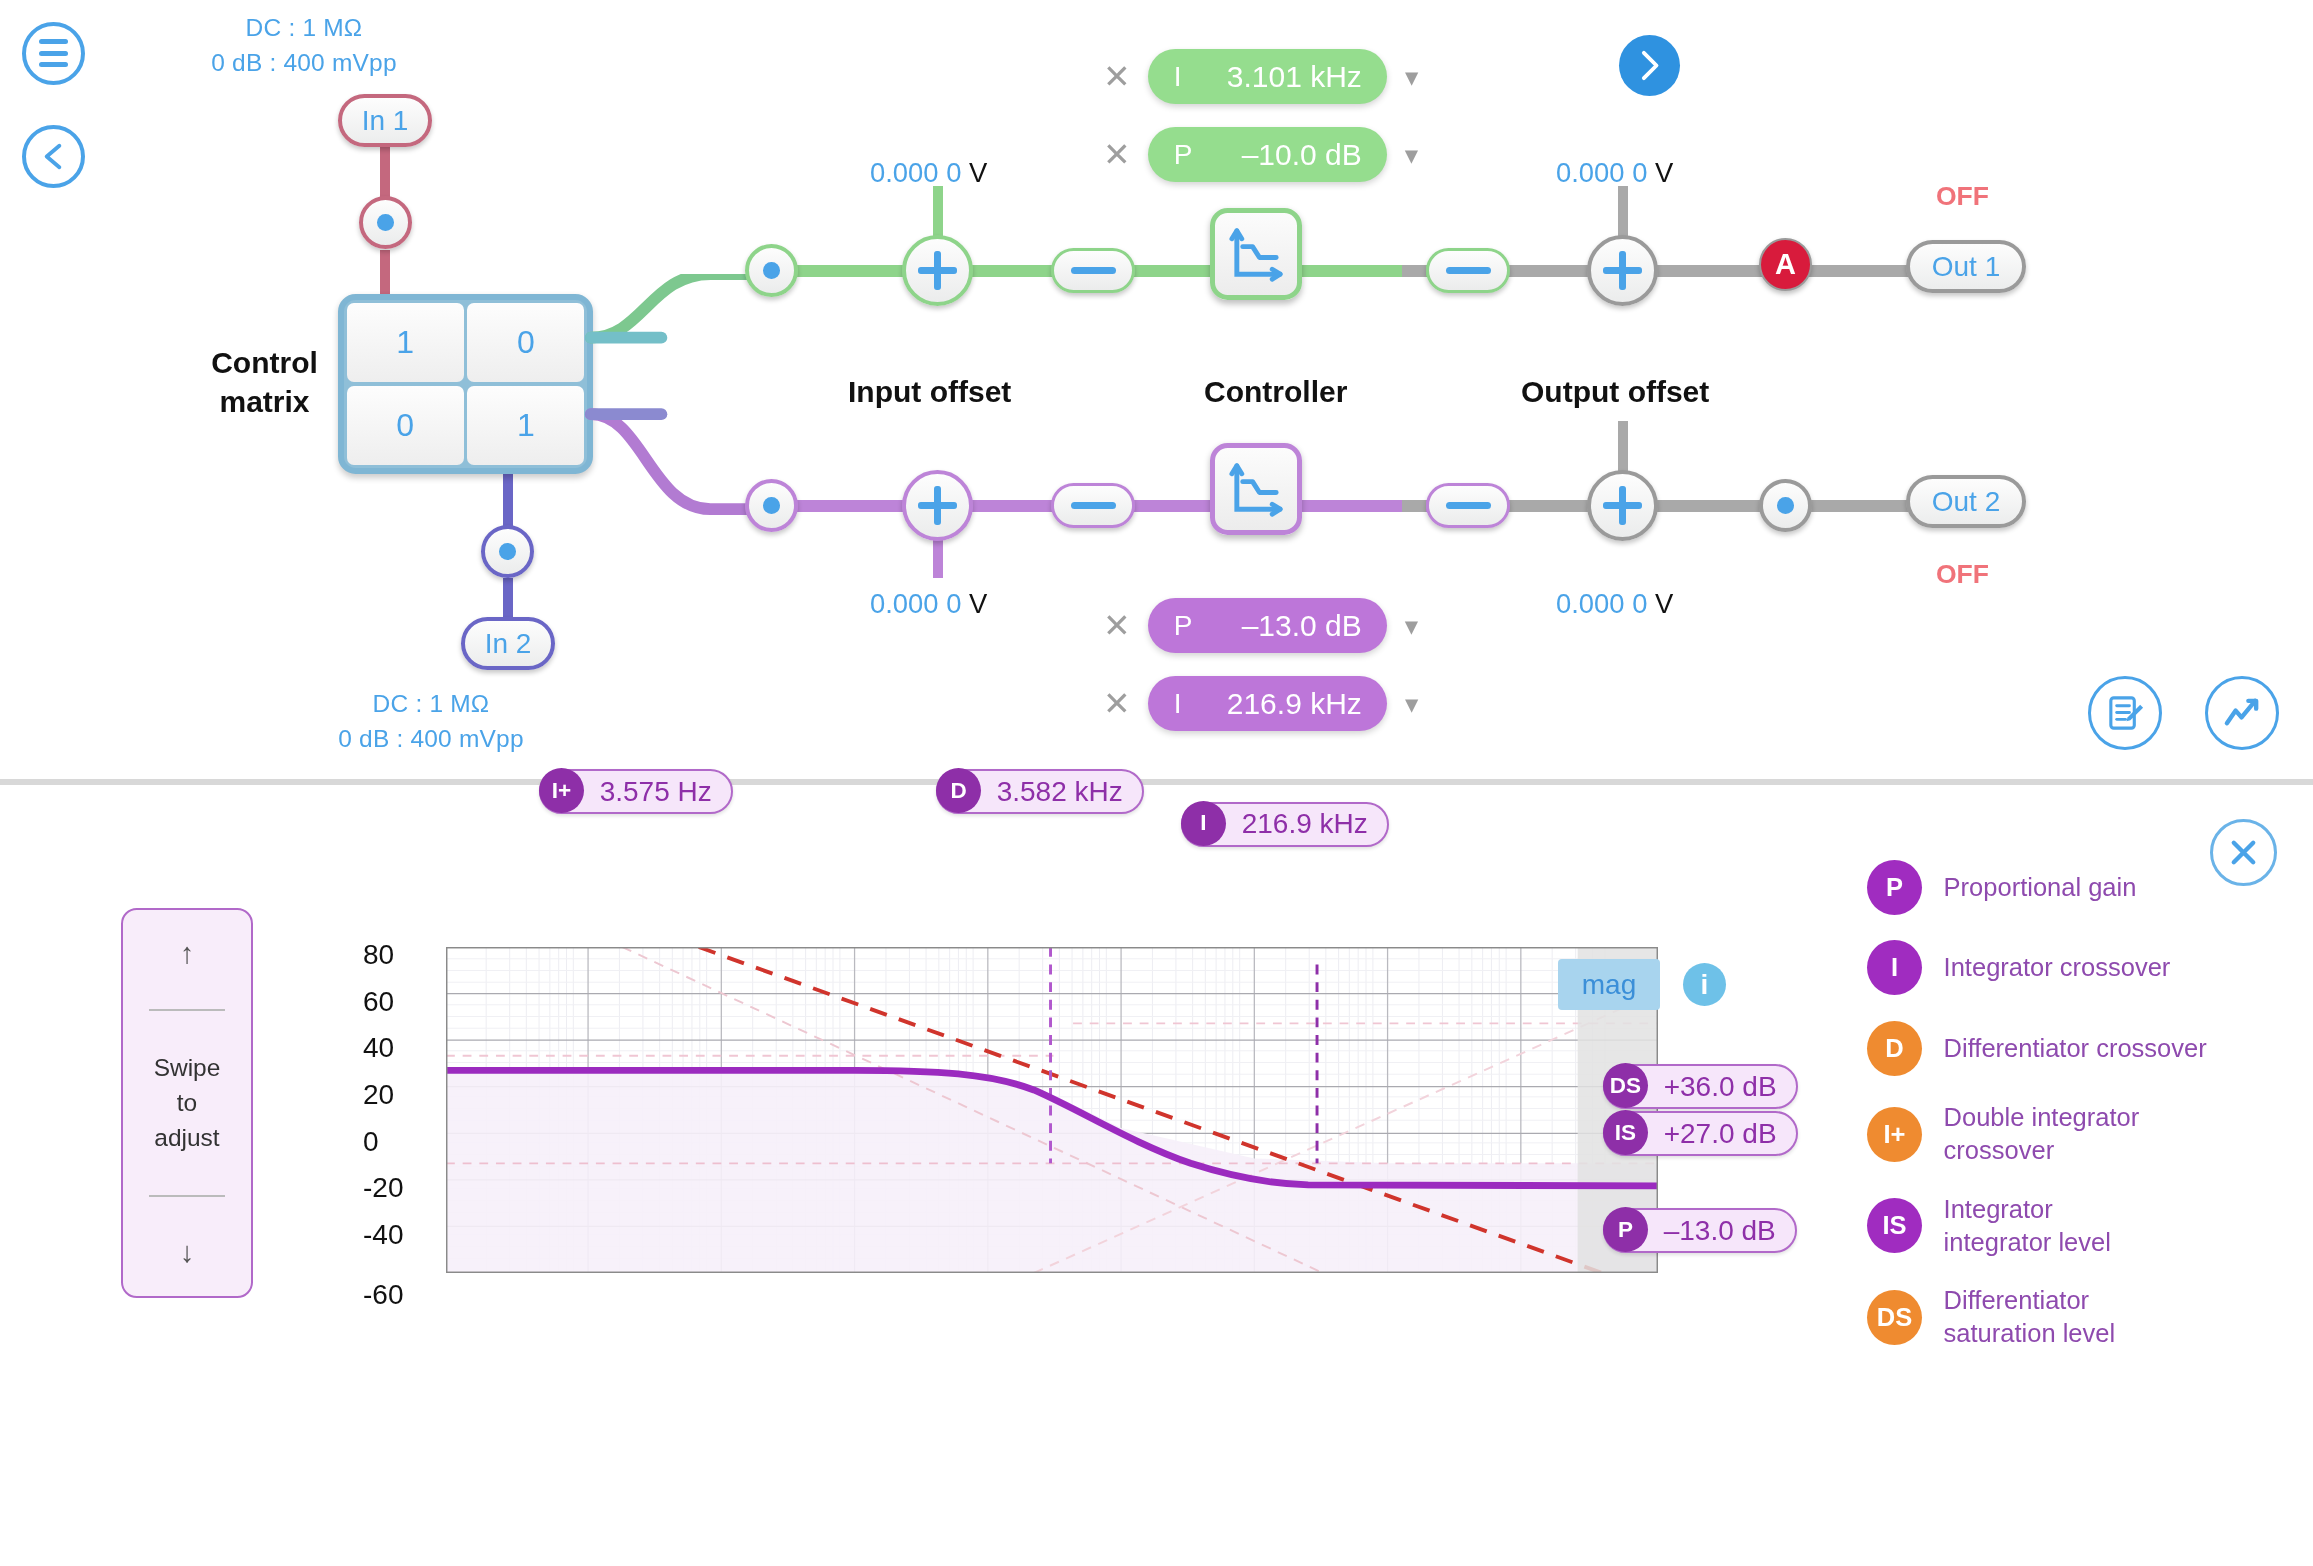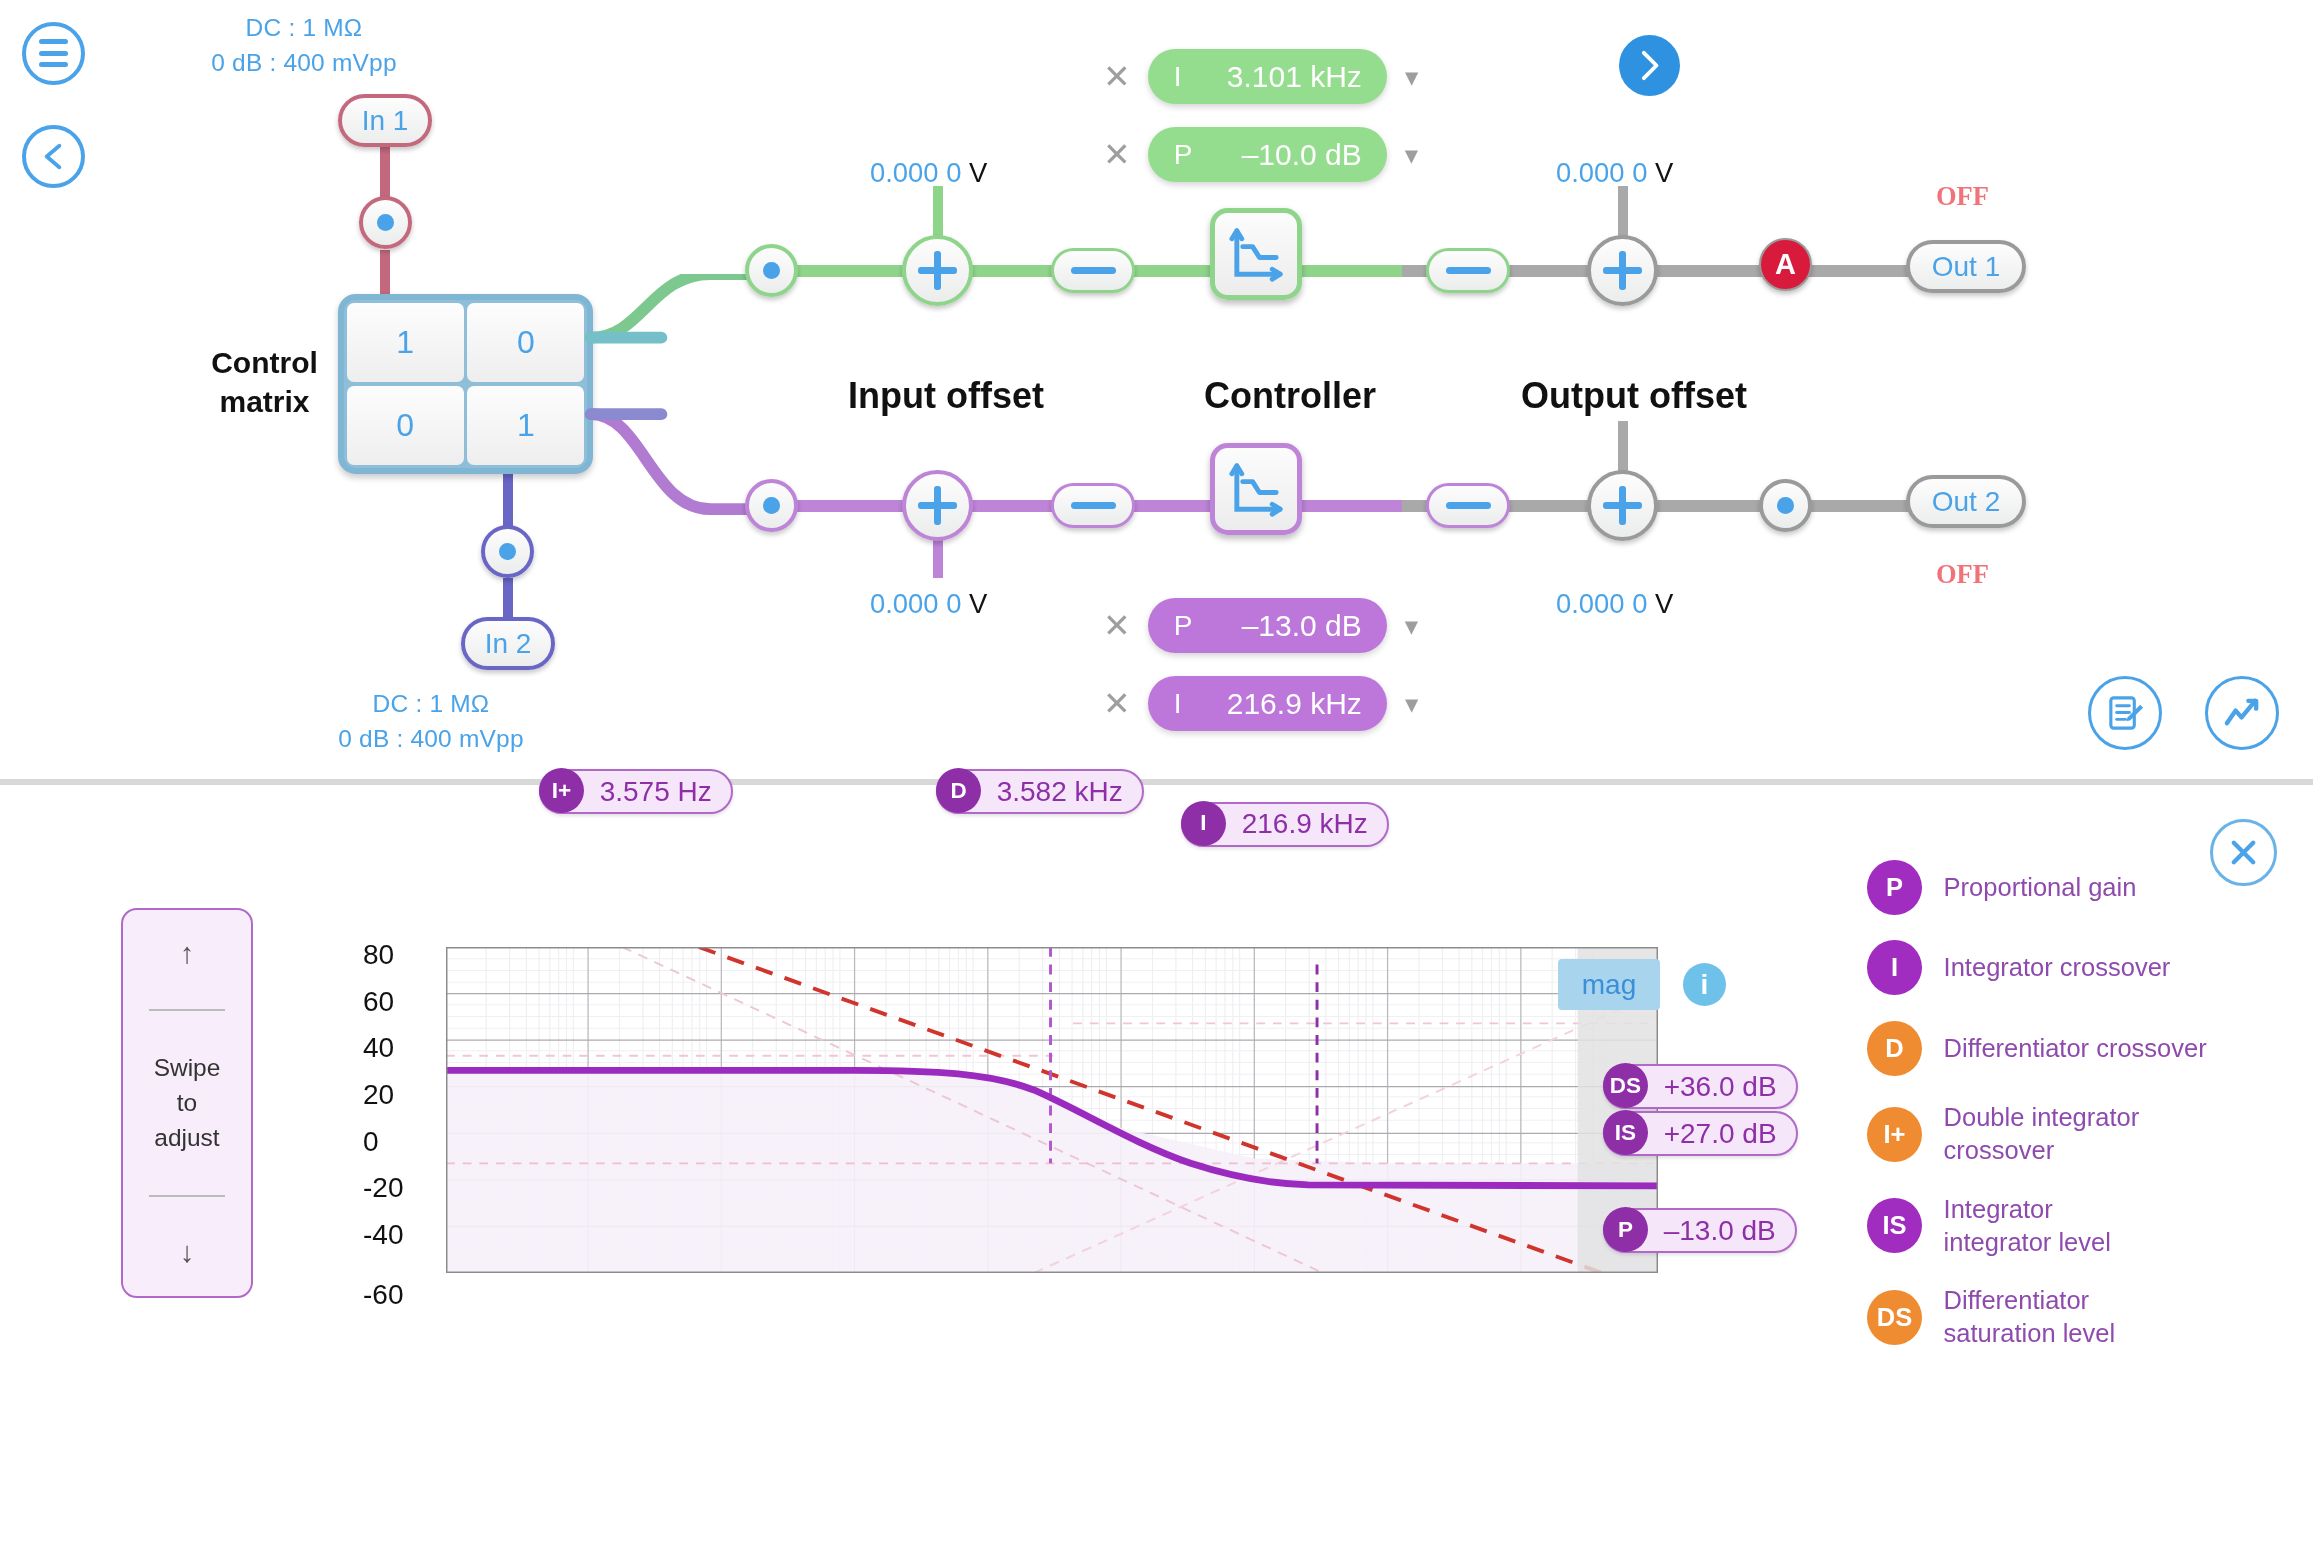--- a/index.html
+++ b/index.html
@@ -42,7 +42,7 @@
   #out1-pill { left:1906px; top:240px; width:120px; border:4.9px solid #9a9a9a; }
   #out2-pill { left:1906px; top:475px; width:120px; border:4.9px solid #9a9a9a; }
 
-  .off-label { position:absolute; color:#f0737a; font-size:26.5px; font-weight:bold;font-family:Liberation Serif, serif; }
+  .off-label { position:absolute; color:#f0737a; font-size:26.5px; font-weight:bold; }
   #off1 { left:1936px; top:181px; }
   #off2 { left:1936px; top:559px; }
 

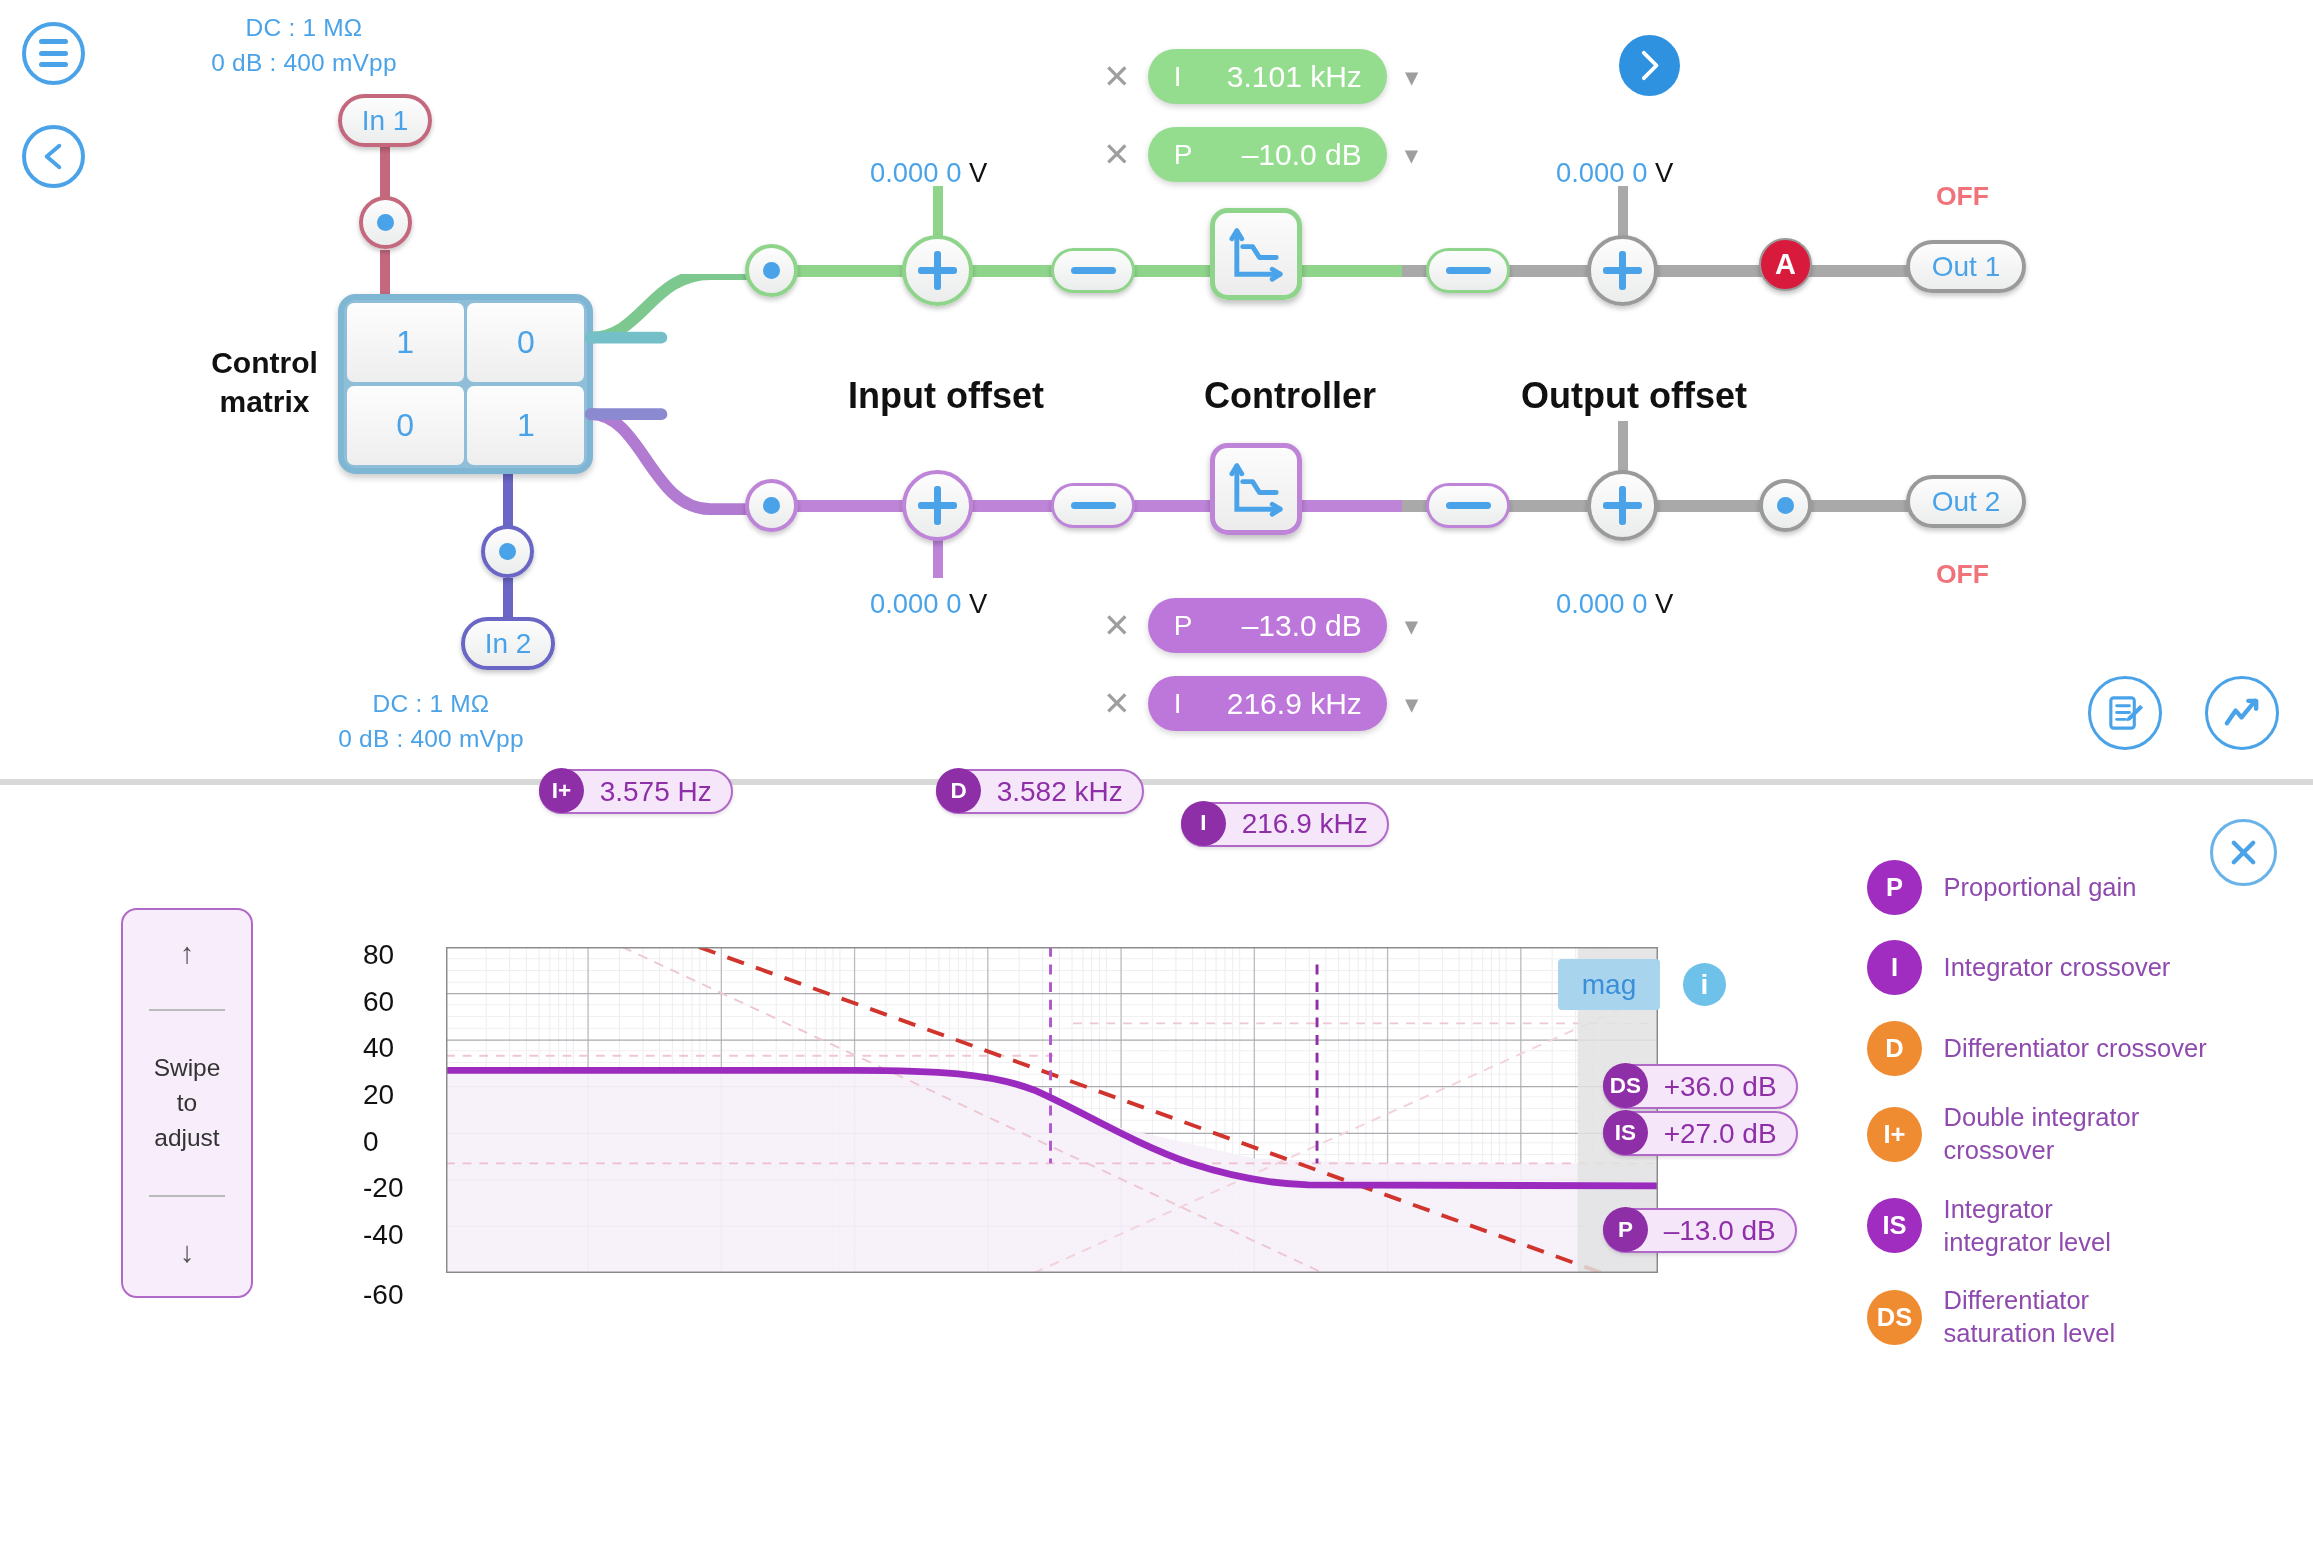--- a/index.html
+++ b/index.html
@@ -109,7 +109,7 @@
   #matrix-label { position:absolute; left:191px; top:343px; width:147px; text-align:center;
                   font-size:30px; font-weight:bold; color:#111; line-height:39px; }
 
-  .section-label { position:absolute; font-size:36px; font-weight:bold; color:#111; }
+  .section-label { position:absolute; font-size:30px; font-weight:bold; color:#111; }
 
   .volt-label { position:absolute; font-size:27.4px; color:#111; white-space:nowrap; }
   .volt-label b { color:#4aa3e8; font-weight:normal; }

